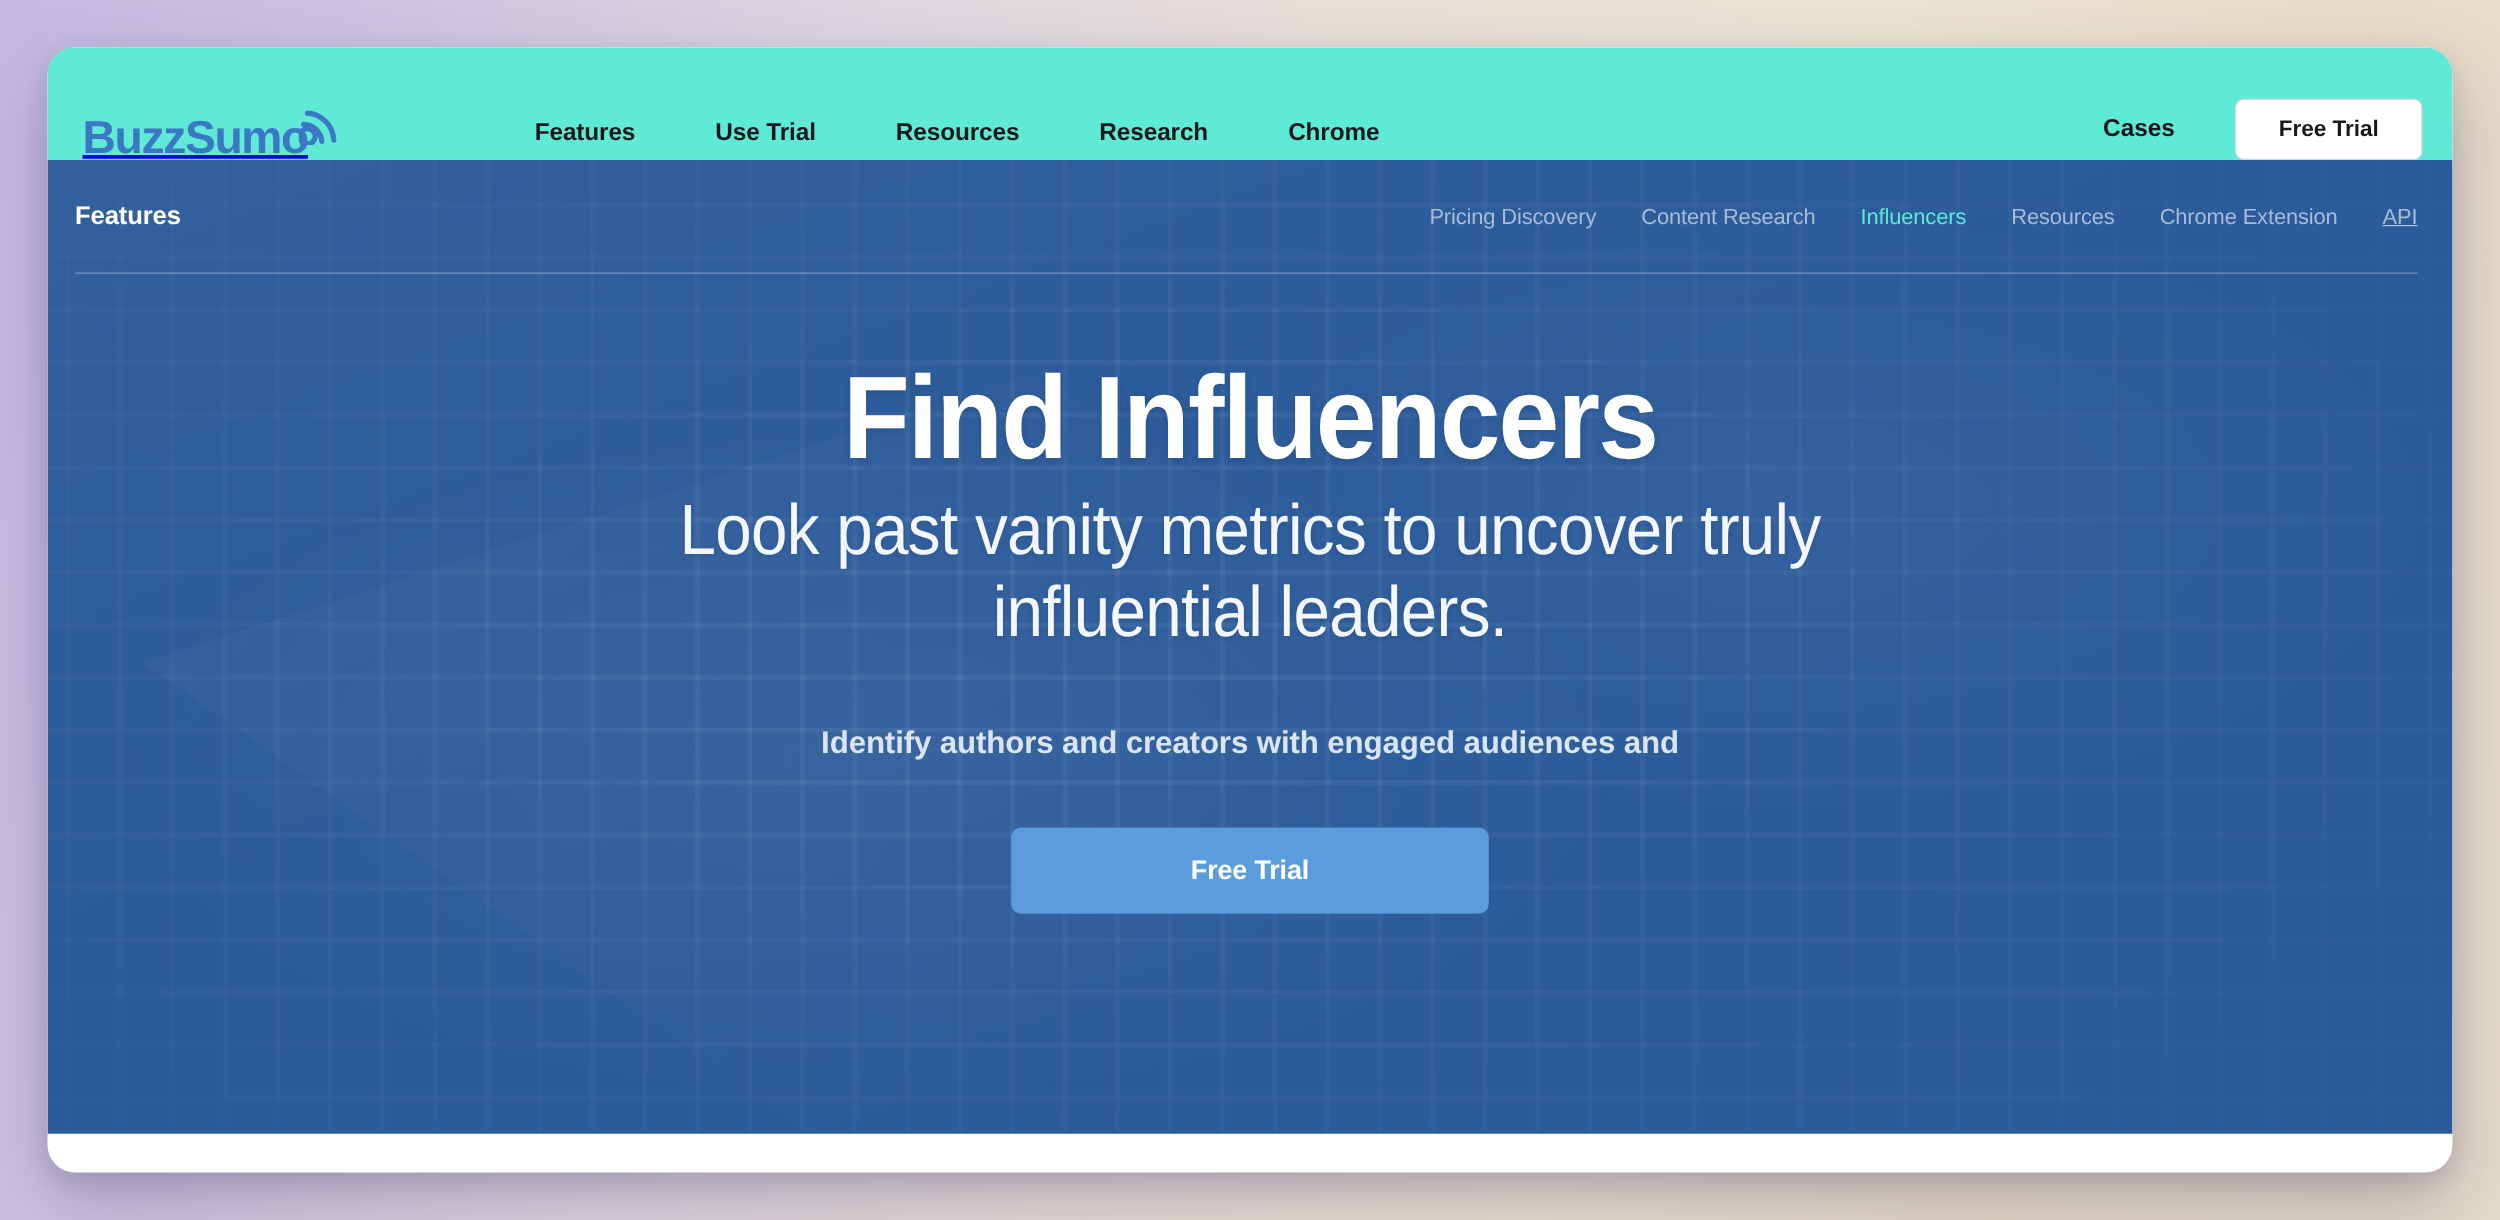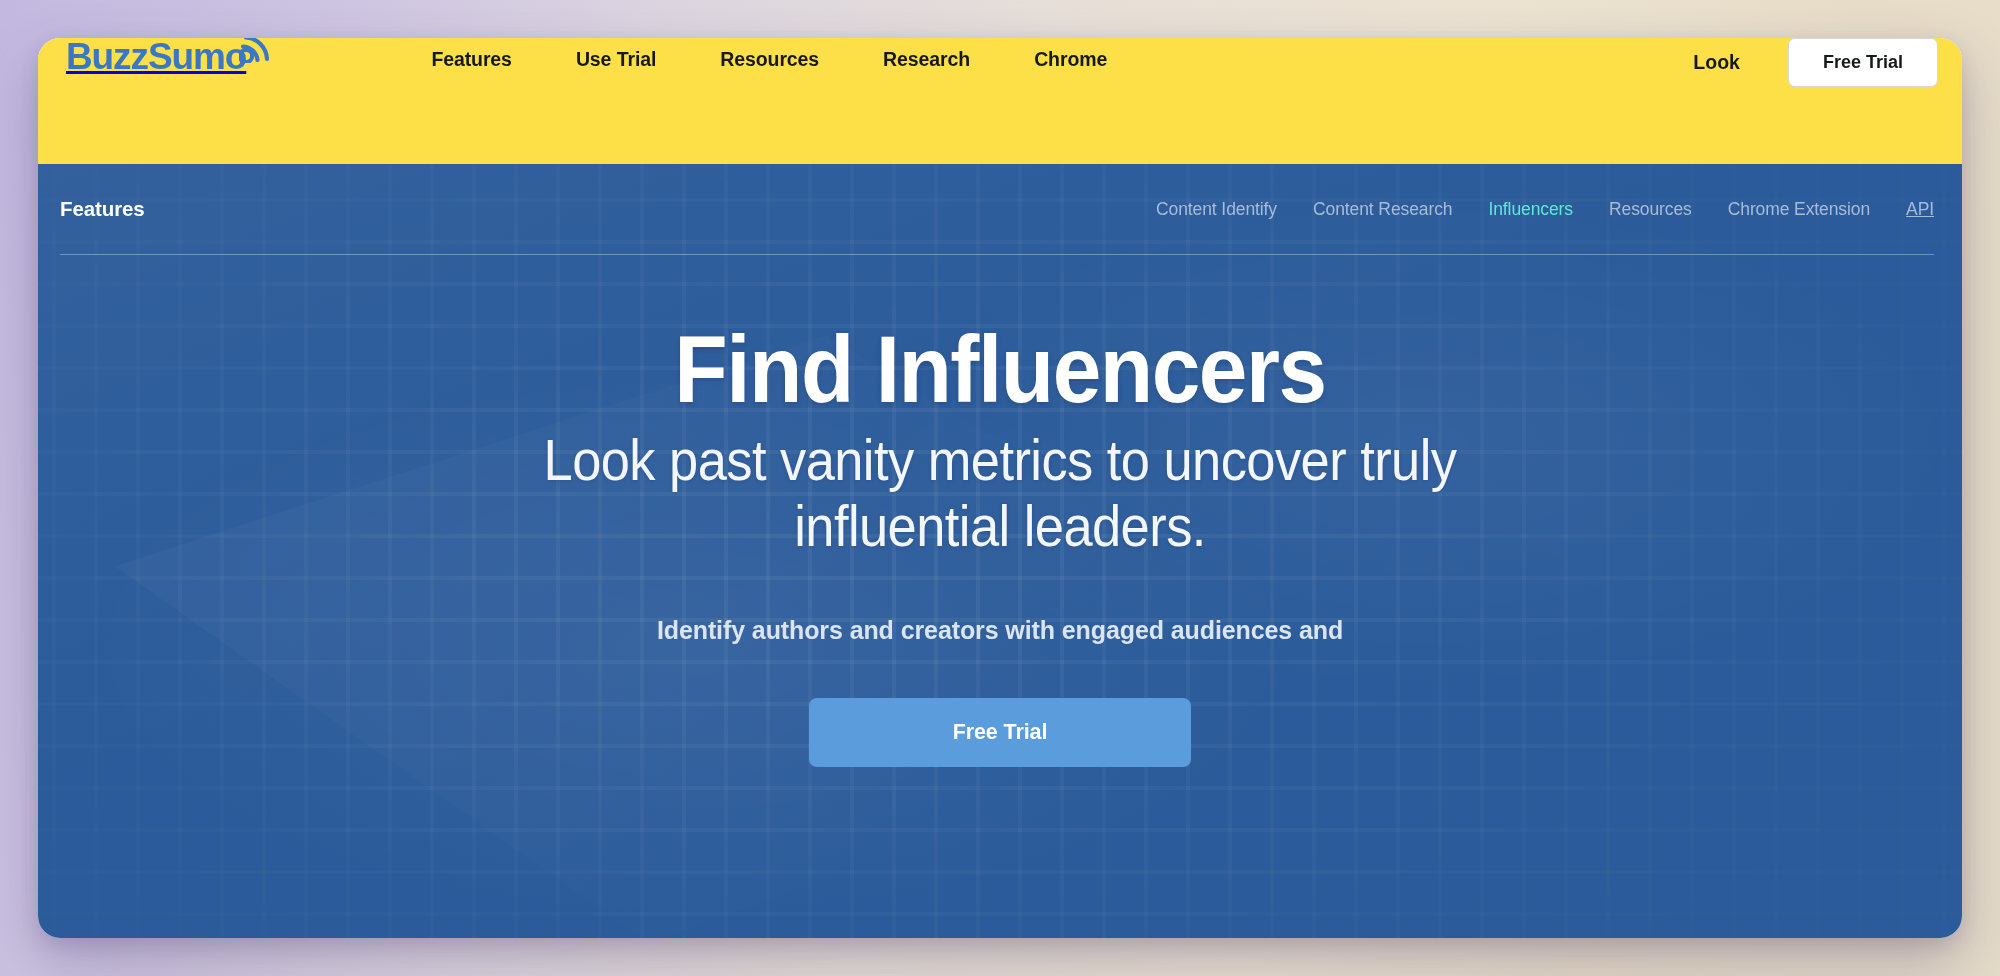--- a/index.html
+++ b/index.html
@@ -26,10 +26,10 @@
   
   .site-header {
     position:relative;
-    height:126px;
-    background:#fde047;
-    display:flex;
-    align-items:flex-start;
+    height:90px;
+    background:#5eead4;
+    display:flex;
+    align-items:flex-end;
     padding:0 24px 0 28px;
   }
 

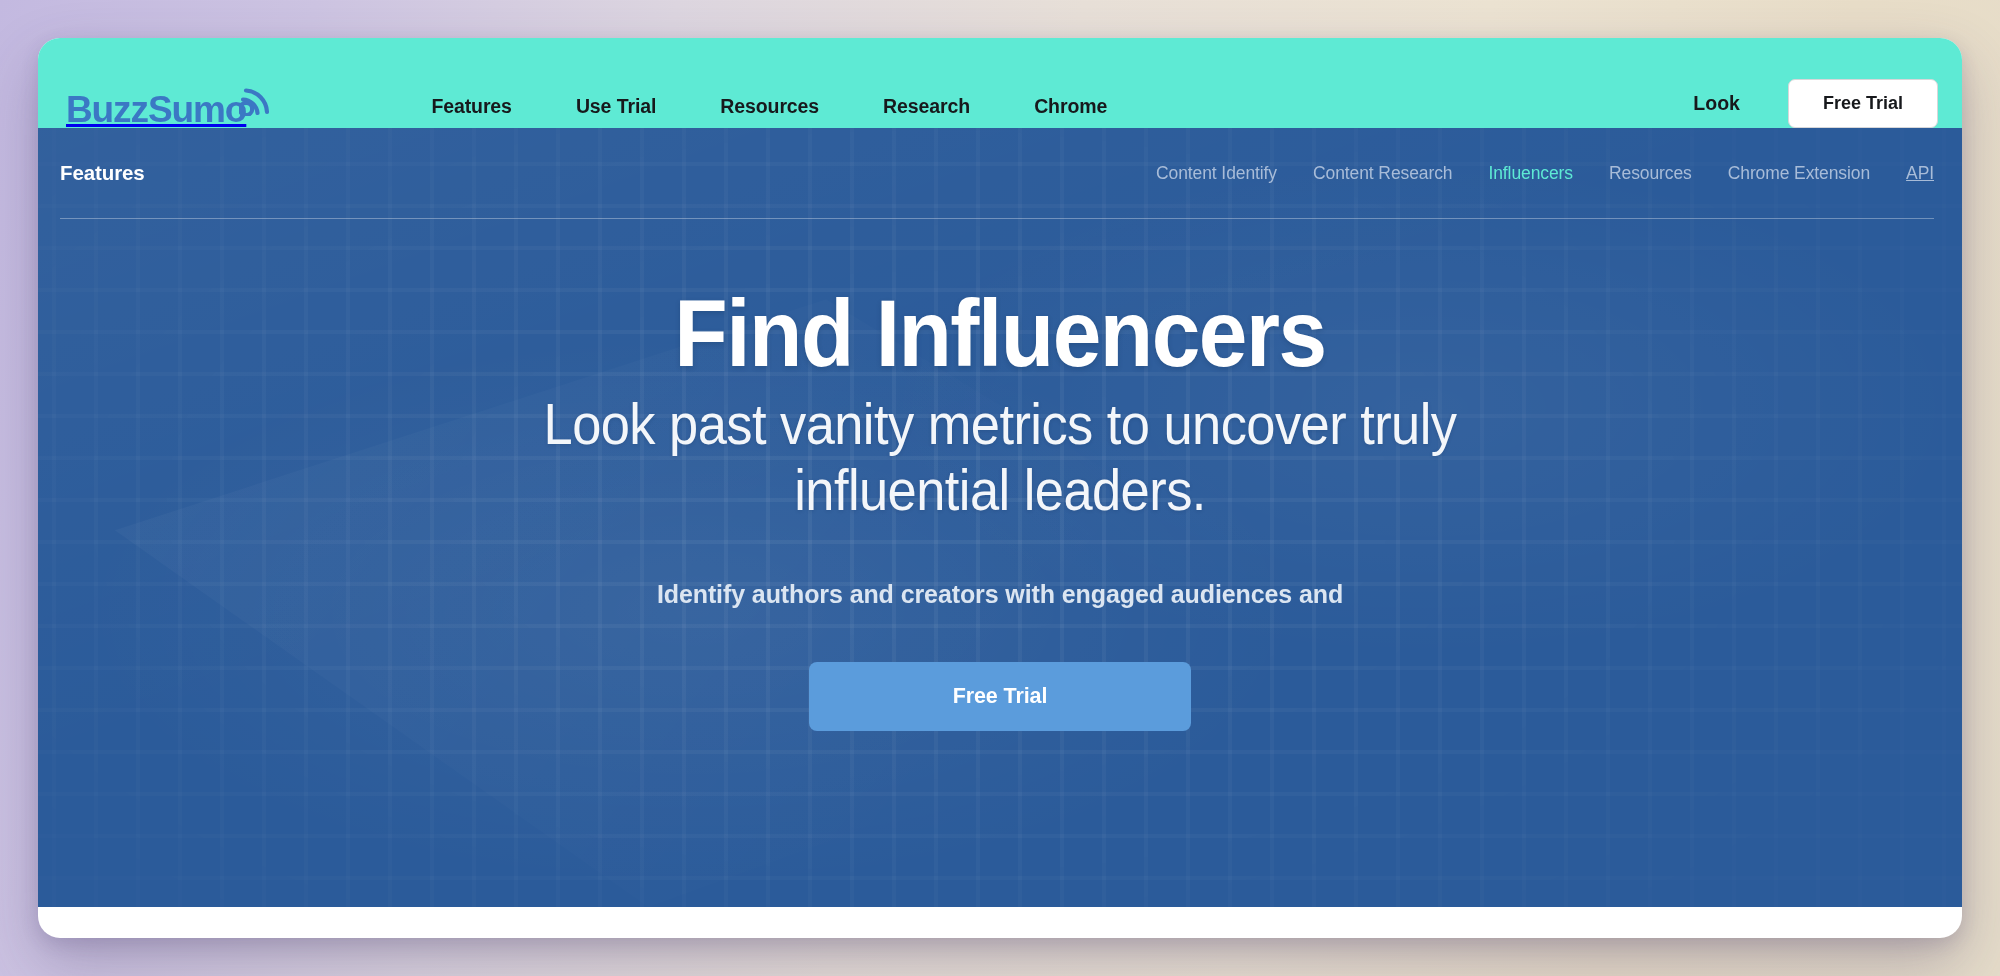--- a/index.html
+++ b/index.html
@@ -245,7 +245,7 @@
     </nav>
 
     <div class="header-right">
-      <a class="login-link" href="#">Look</a>
+      <a class="login-link" href="#">Cases</a>
       <button class="trial-btn">Free Trial</button>
     </div>
   </header>

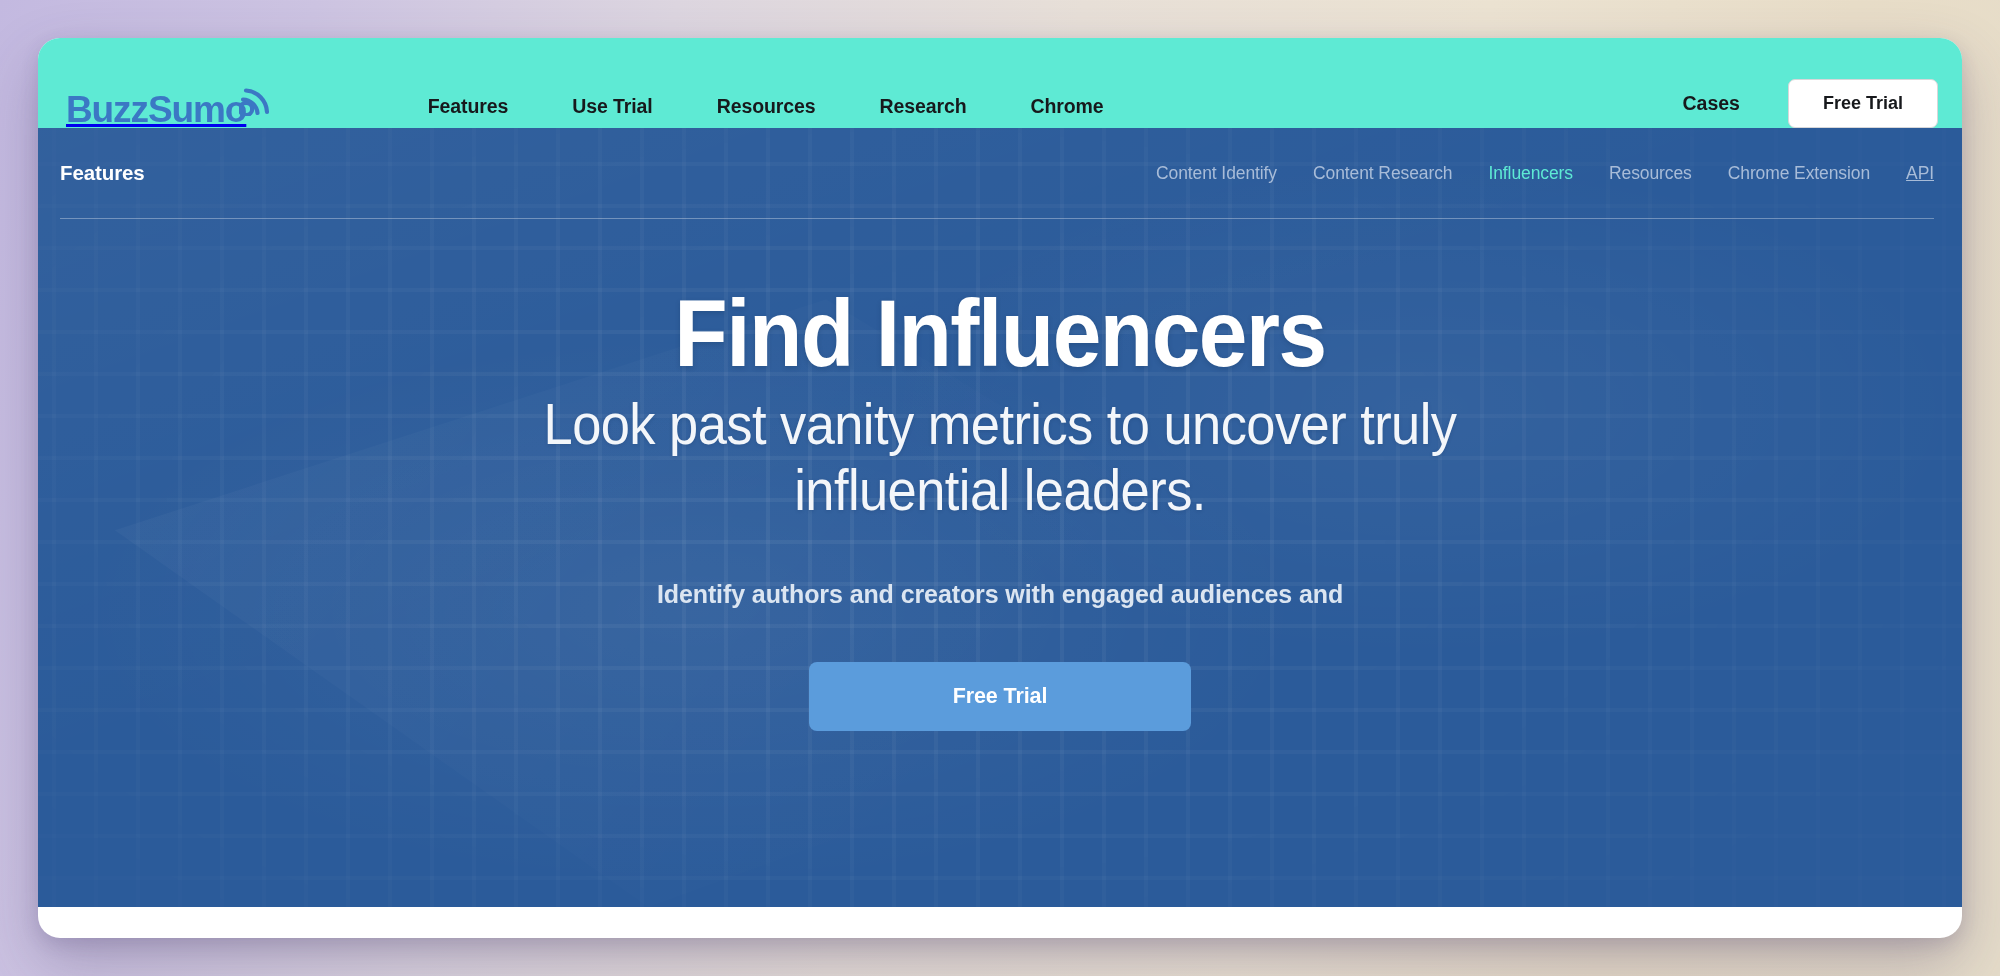--- a/index.html
+++ b/index.html
@@ -260,7 +260,7 @@
       <div class="subnav">
         <span class="subnav-title">Features</span>
         <nav class="subnav-links">
-          <a href="#">Content Identify</a>
+          <a href="#">Pricing Discovery</a>
           <a href="#">Content Research</a>
           <a href="#" class="active">Influencers</a>
           <a href="#">Resources</a>

